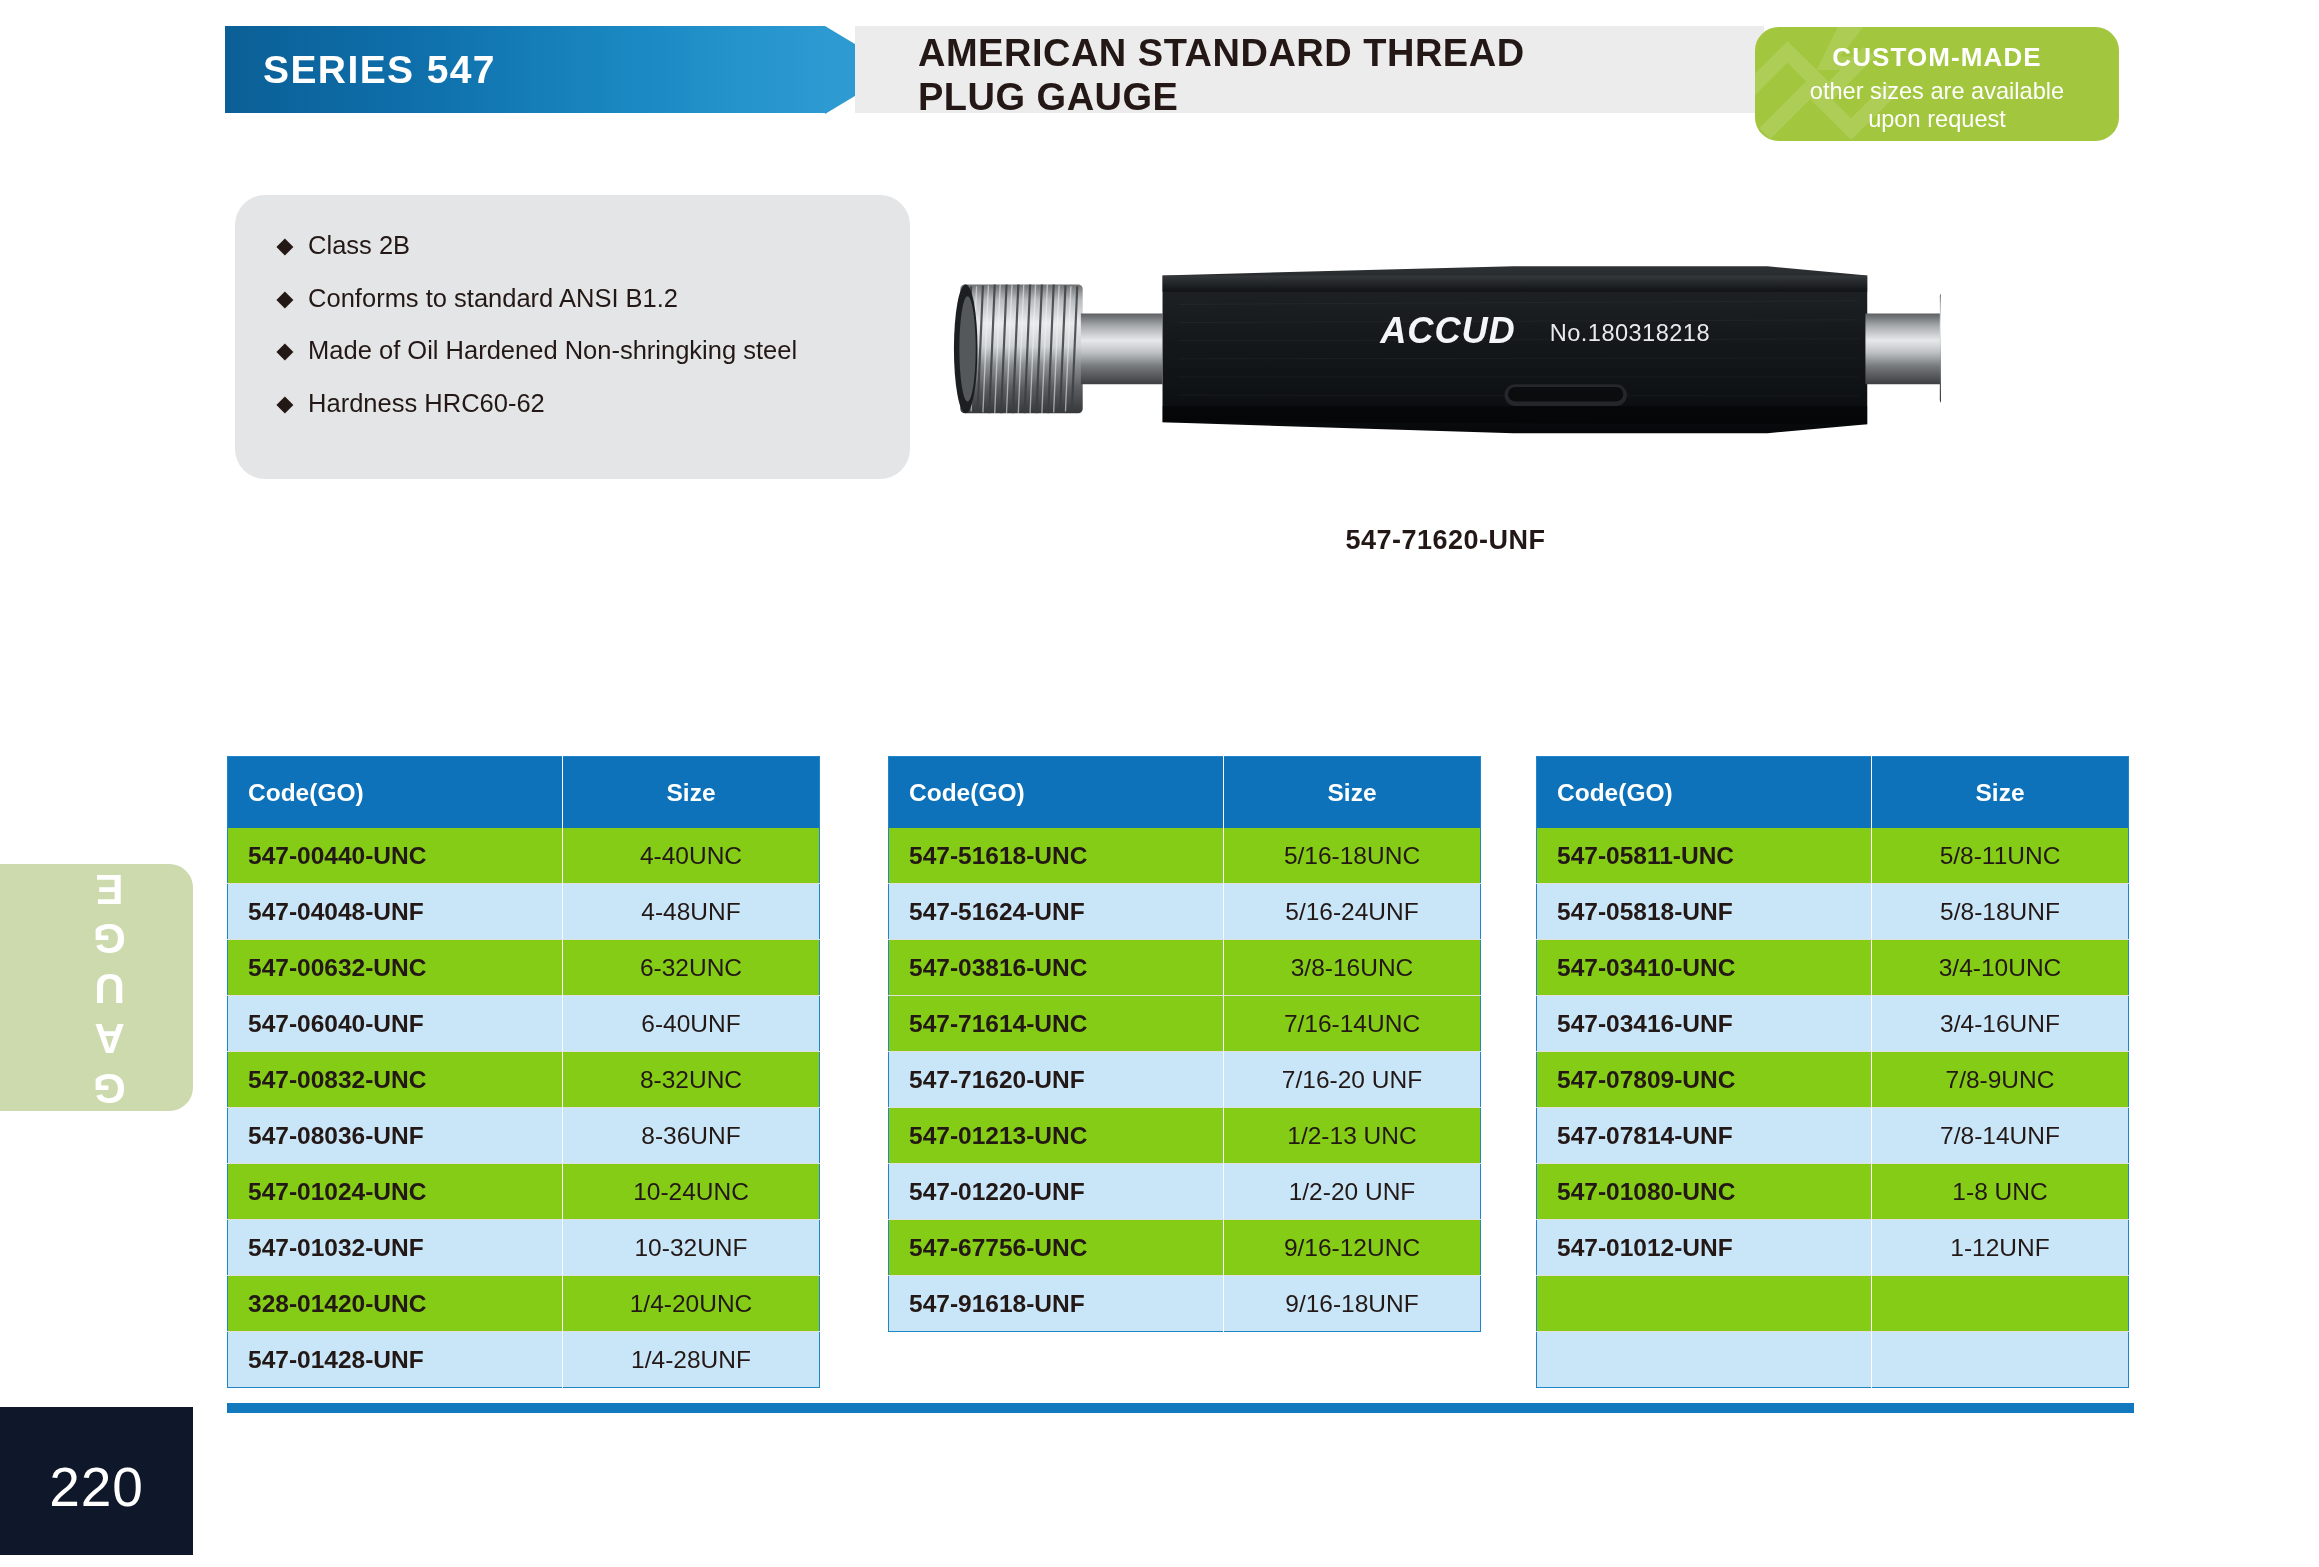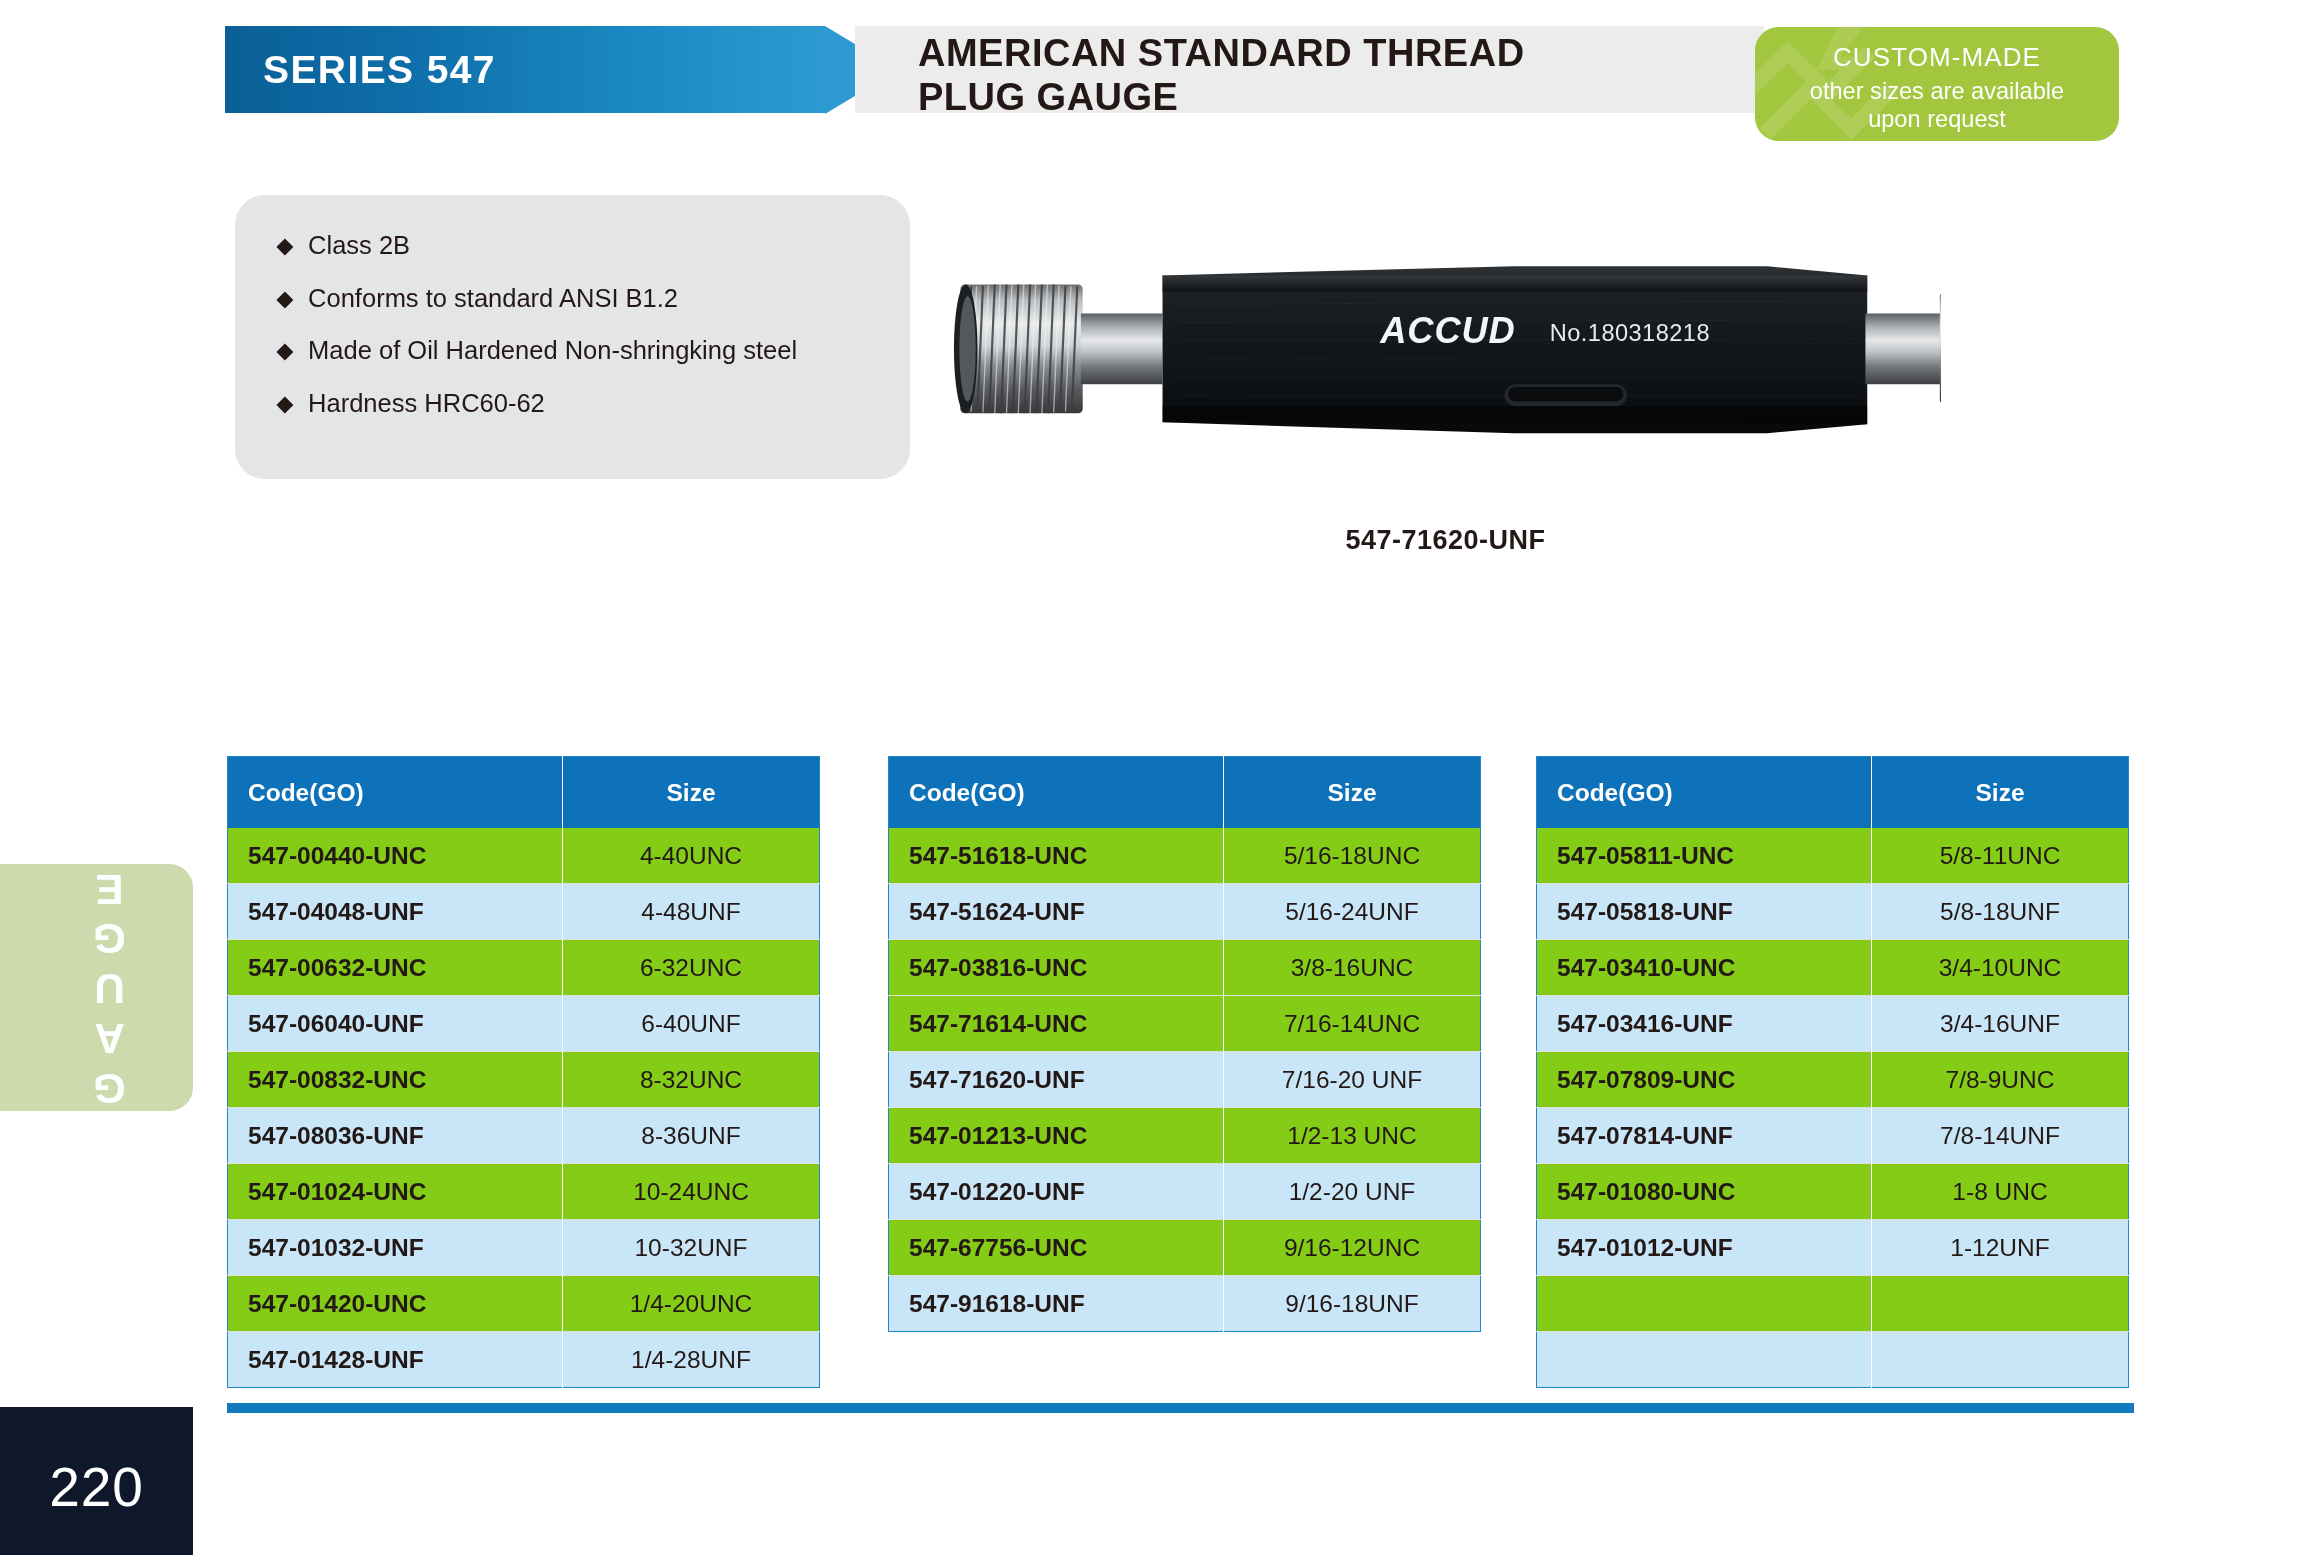--- a/index.html
+++ b/index.html
@@ -98,7 +98,7 @@
     margin-top: 14.5px;
     color: #ffffff;
     font-size: 26px;
-    font-weight: normal;
+    font-weight: bold;
     letter-spacing: 1.1px;
     text-align: center;
   }

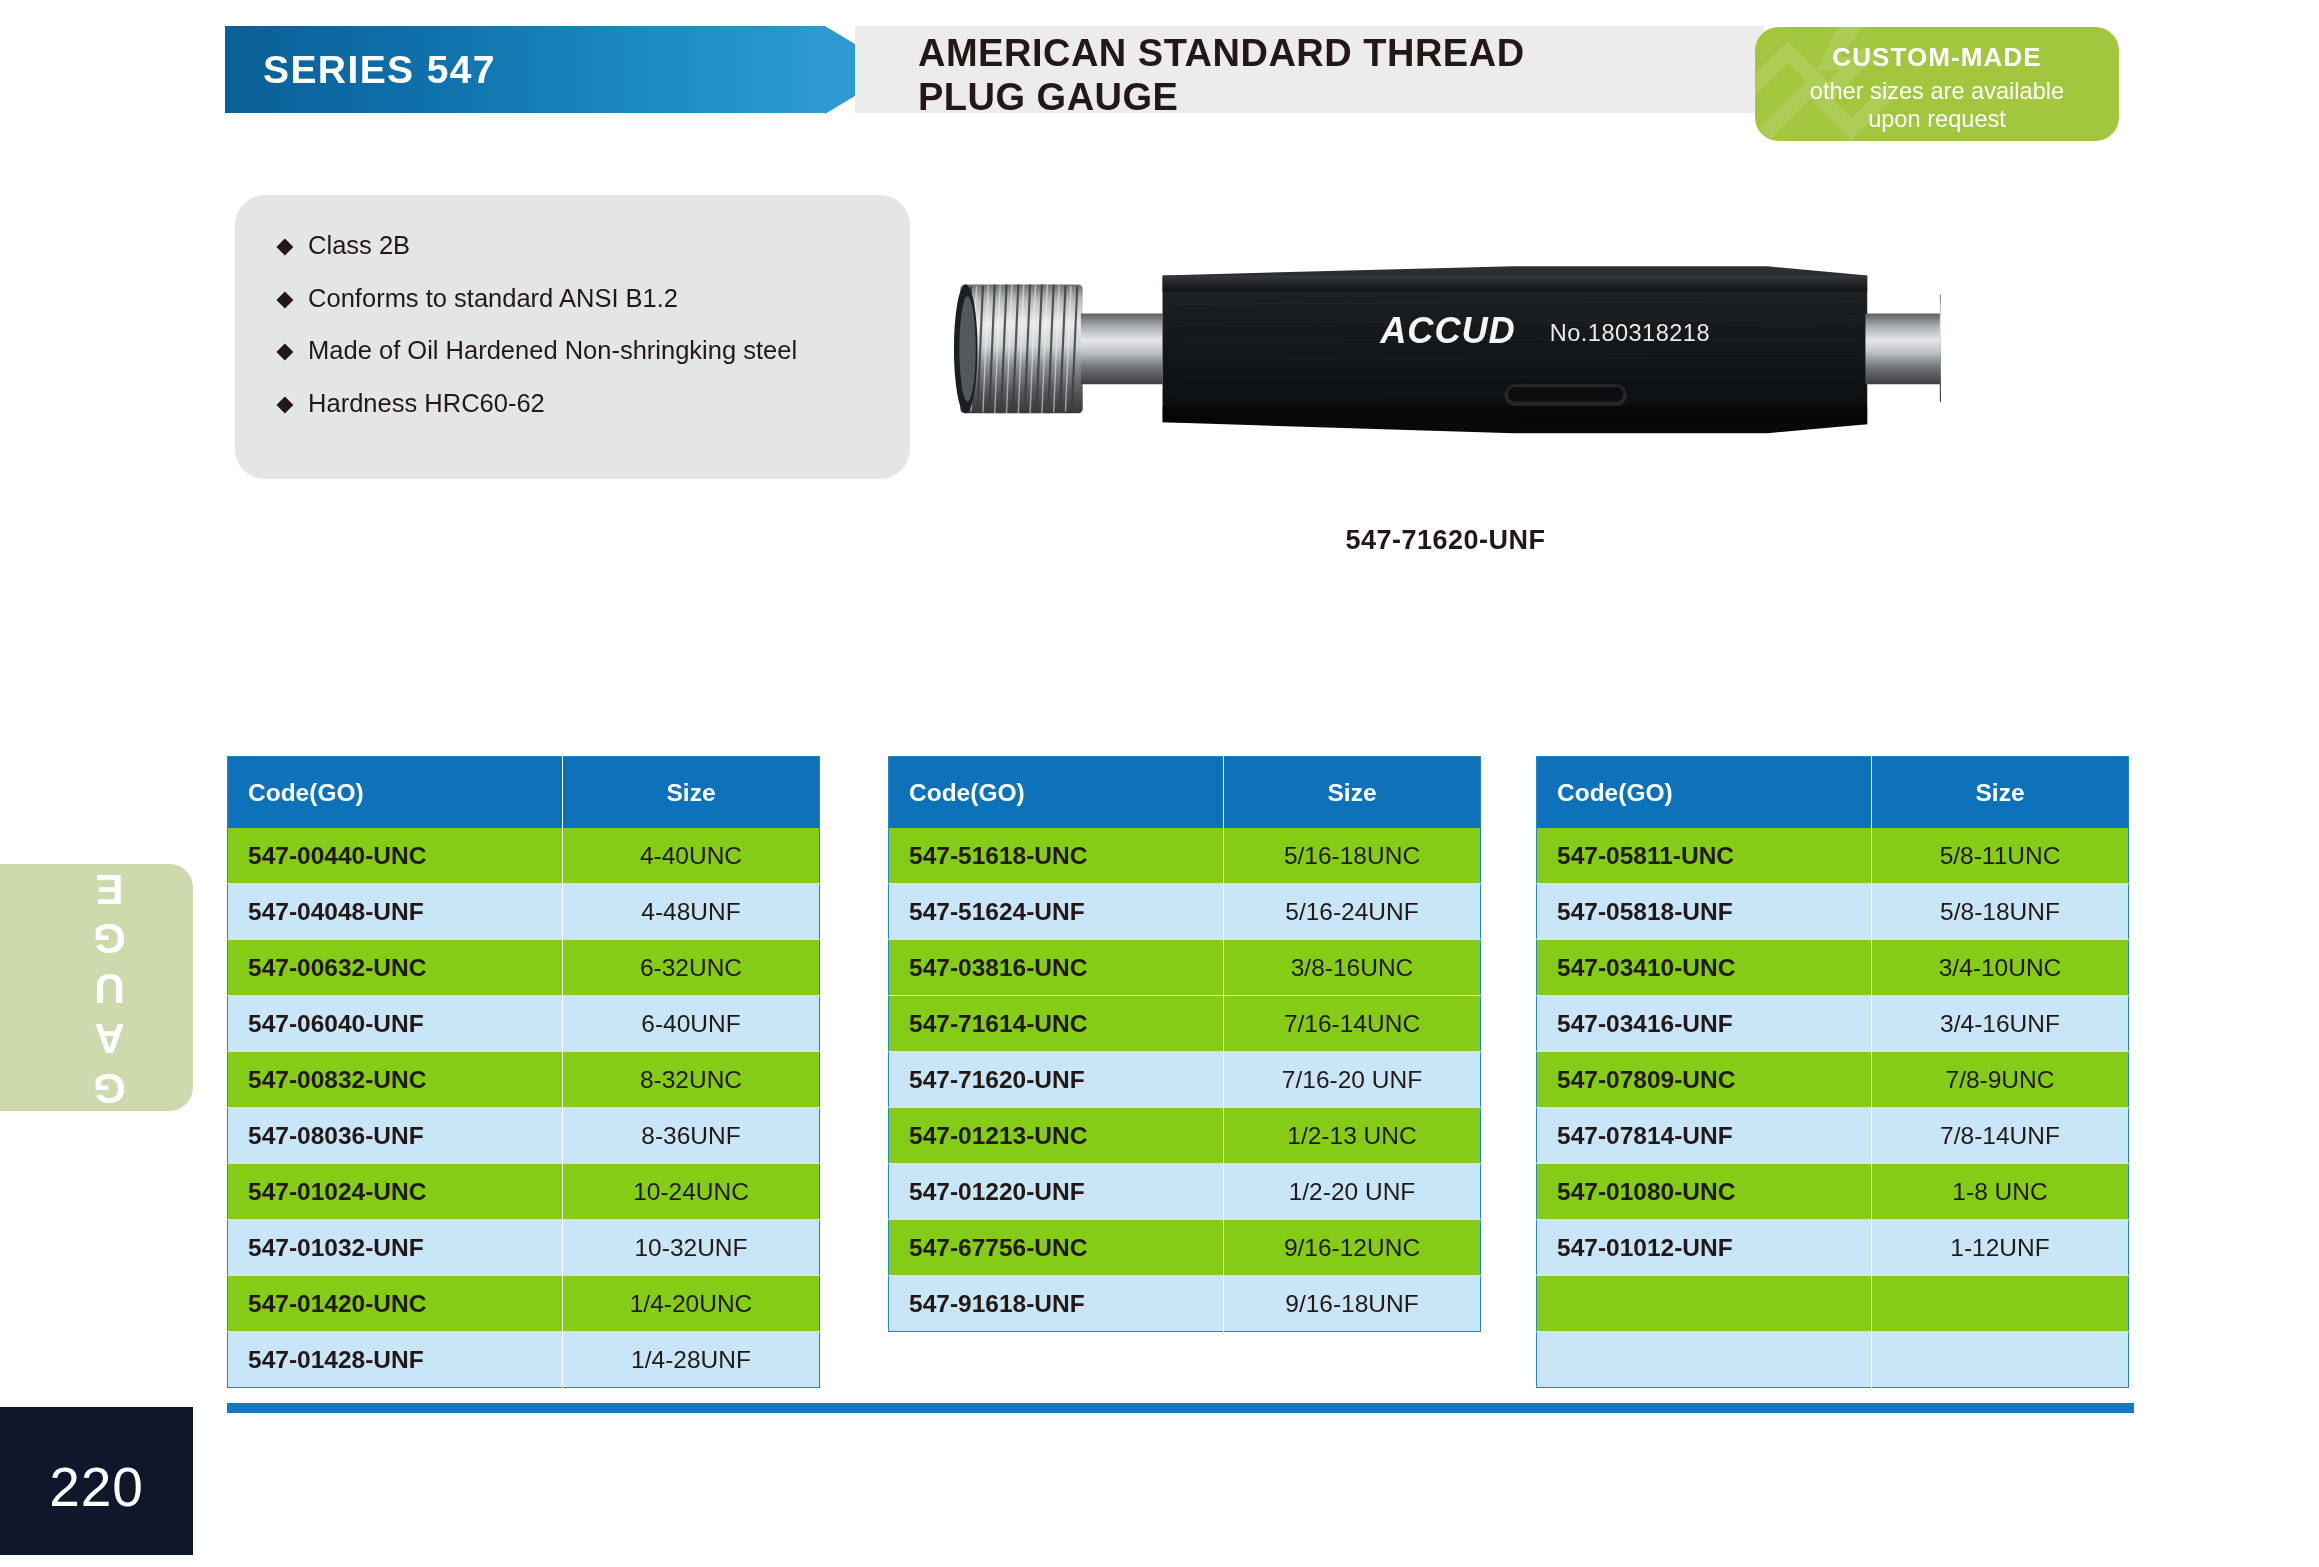--- a/index.html
+++ b/index.html
@@ -487,7 +487,7 @@
           <td class="c-size">10-32UNF</td>
         </tr>
       <tr class="plain">
-          <td class="c-code">547-01420-UNC</td>
+          <td class="c-code">328-01420-UNC</td>
           <td class="c-size">1/4-20UNC</td>
         </tr>
       <tr class="alt">

